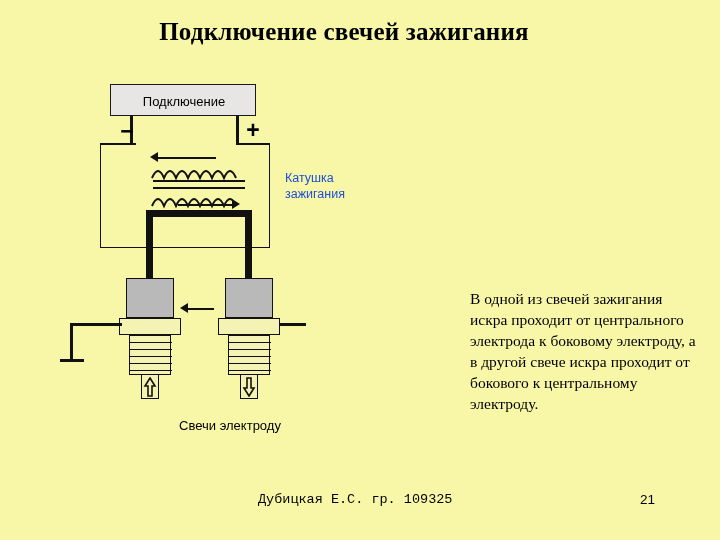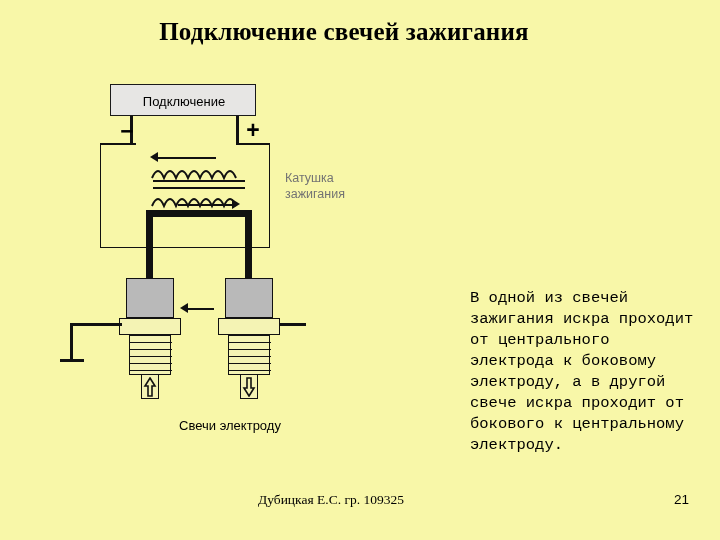--- a/index.html
+++ b/index.html
@@ -140,7 +140,7 @@
   
   #coil-label {
     left: 225px; top: 100px; width: 150px;
-    font-size: 12.5px; line-height: 16px; color: #737373;
+    font-size: 12.5px; line-height: 16px; color: #1d4ed8;
   }
   #plugs-label {
     left: 60px; top: 348px; width: 220px; text-align: center;

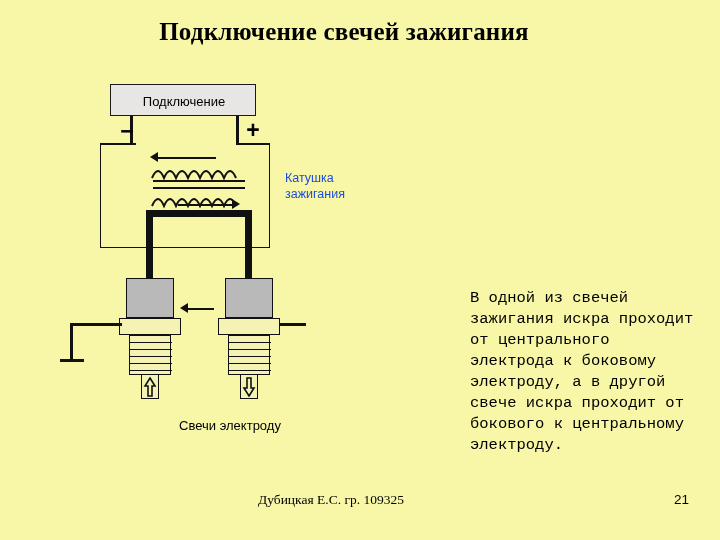--- a/index.html
+++ b/index.html
@@ -153,7 +153,7 @@
     left: 470px;
     top: 288px;
     width: 232px;
-    font-family: Liberation Mono, monospace;
+    font-family: Liberation Serif, serif;
     font-size: 15.5px;
     line-height: 21px;
     color: #000;

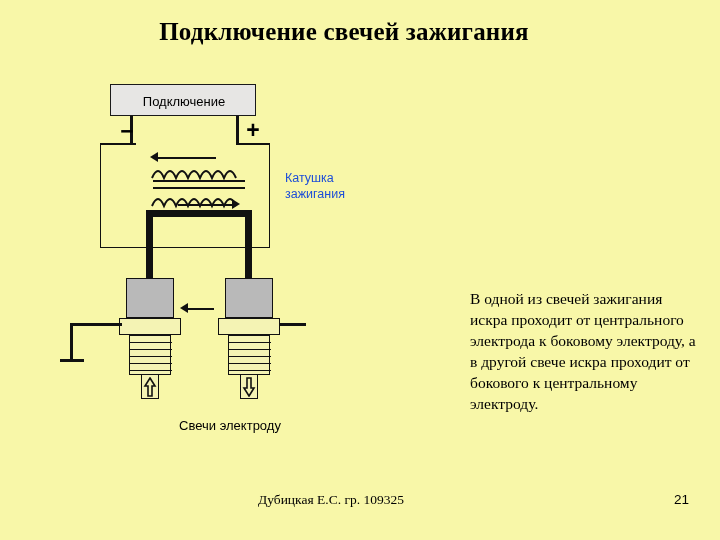--- a/index.html
+++ b/index.html
@@ -165,7 +165,7 @@
     position: absolute;
     left: 258px; top: 492px;
     font-size: 13.5px; color: #000;
-    font-family: Liberation Serif, serif;
+    font-family: Liberation Mono, monospace;
   }
   #footer-page {
     position: absolute;

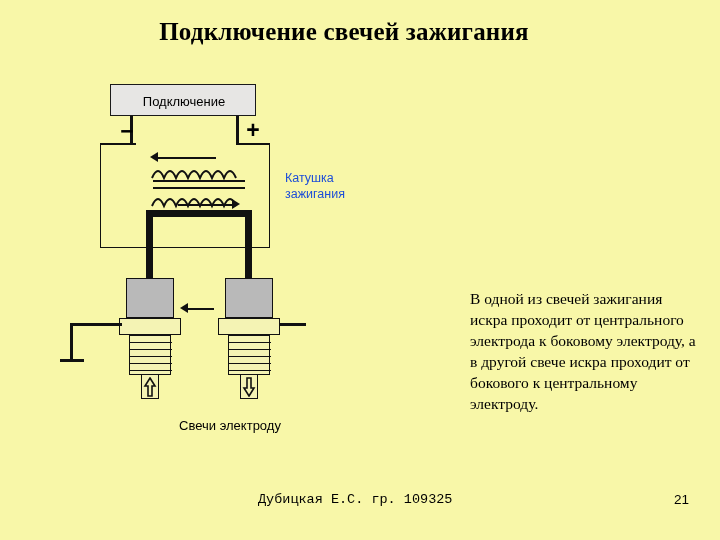--- a/index.html
+++ b/index.html
@@ -172,7 +172,6 @@
     left: 640px; top: 492px;
     font-size: 13.5px; color: #000;
     font-family: "Liberation Sans", sans-serif;
-    margin-left: 34px;
   }
 </style>
 </head>

